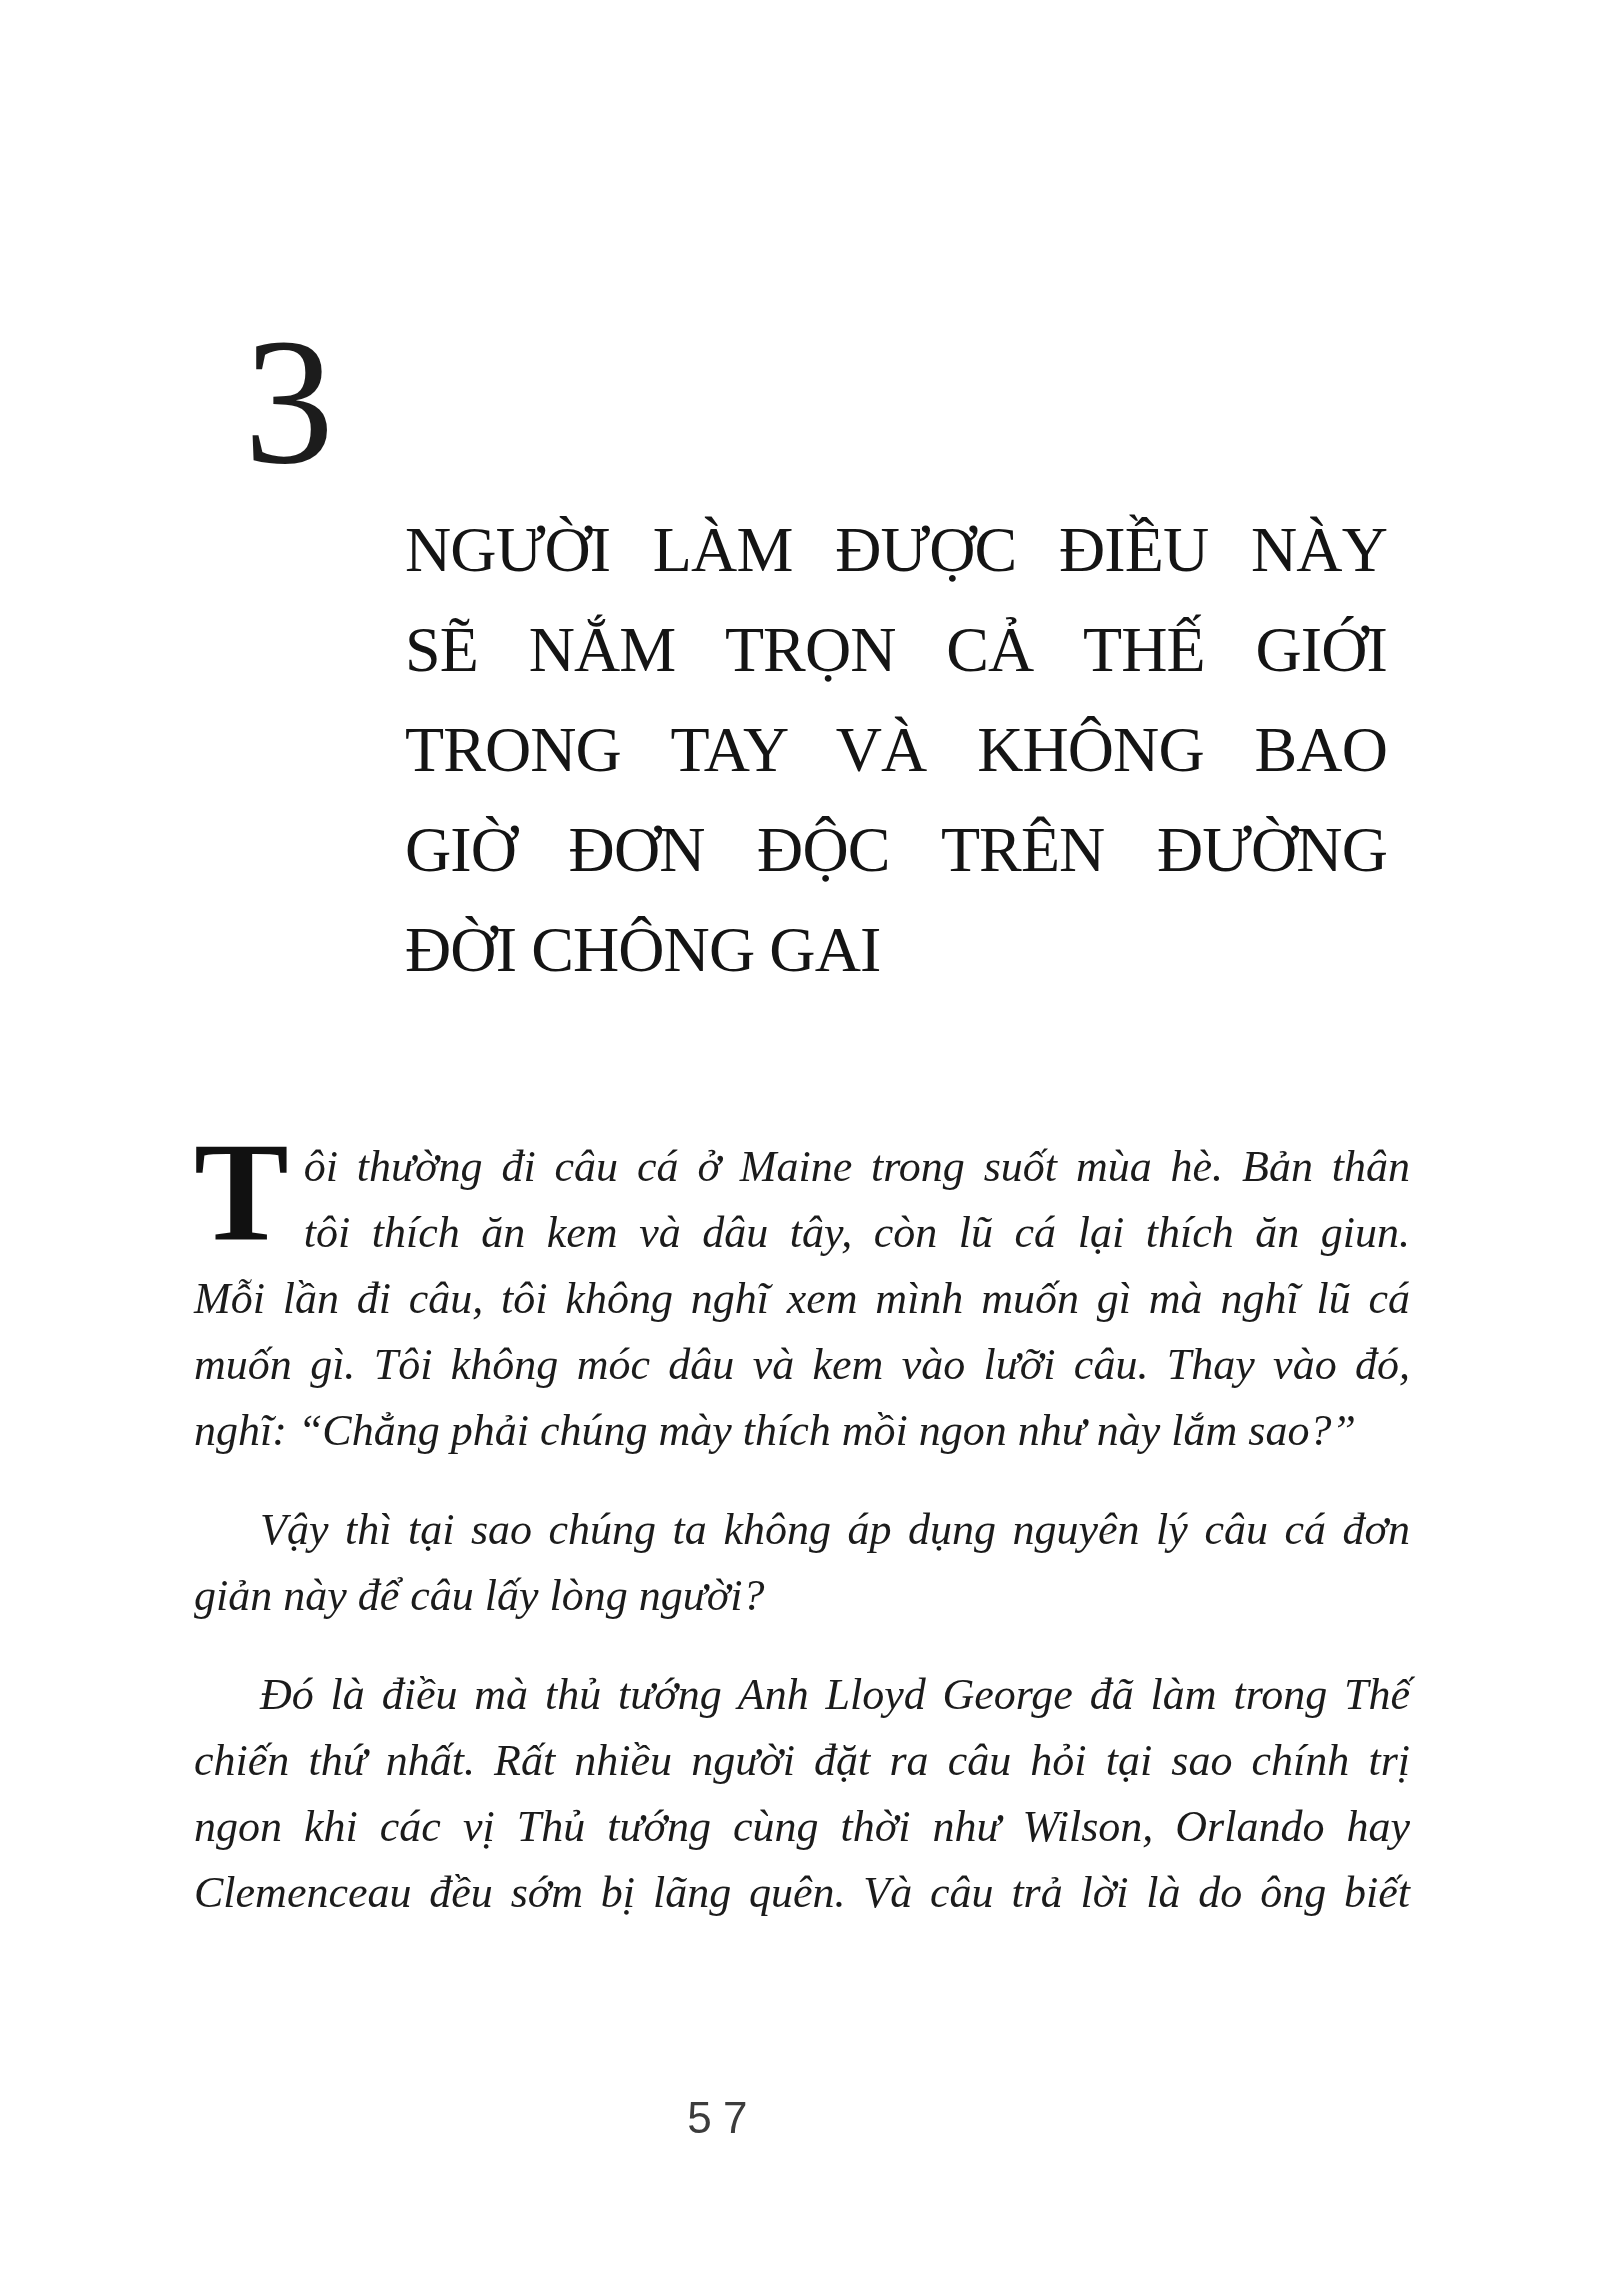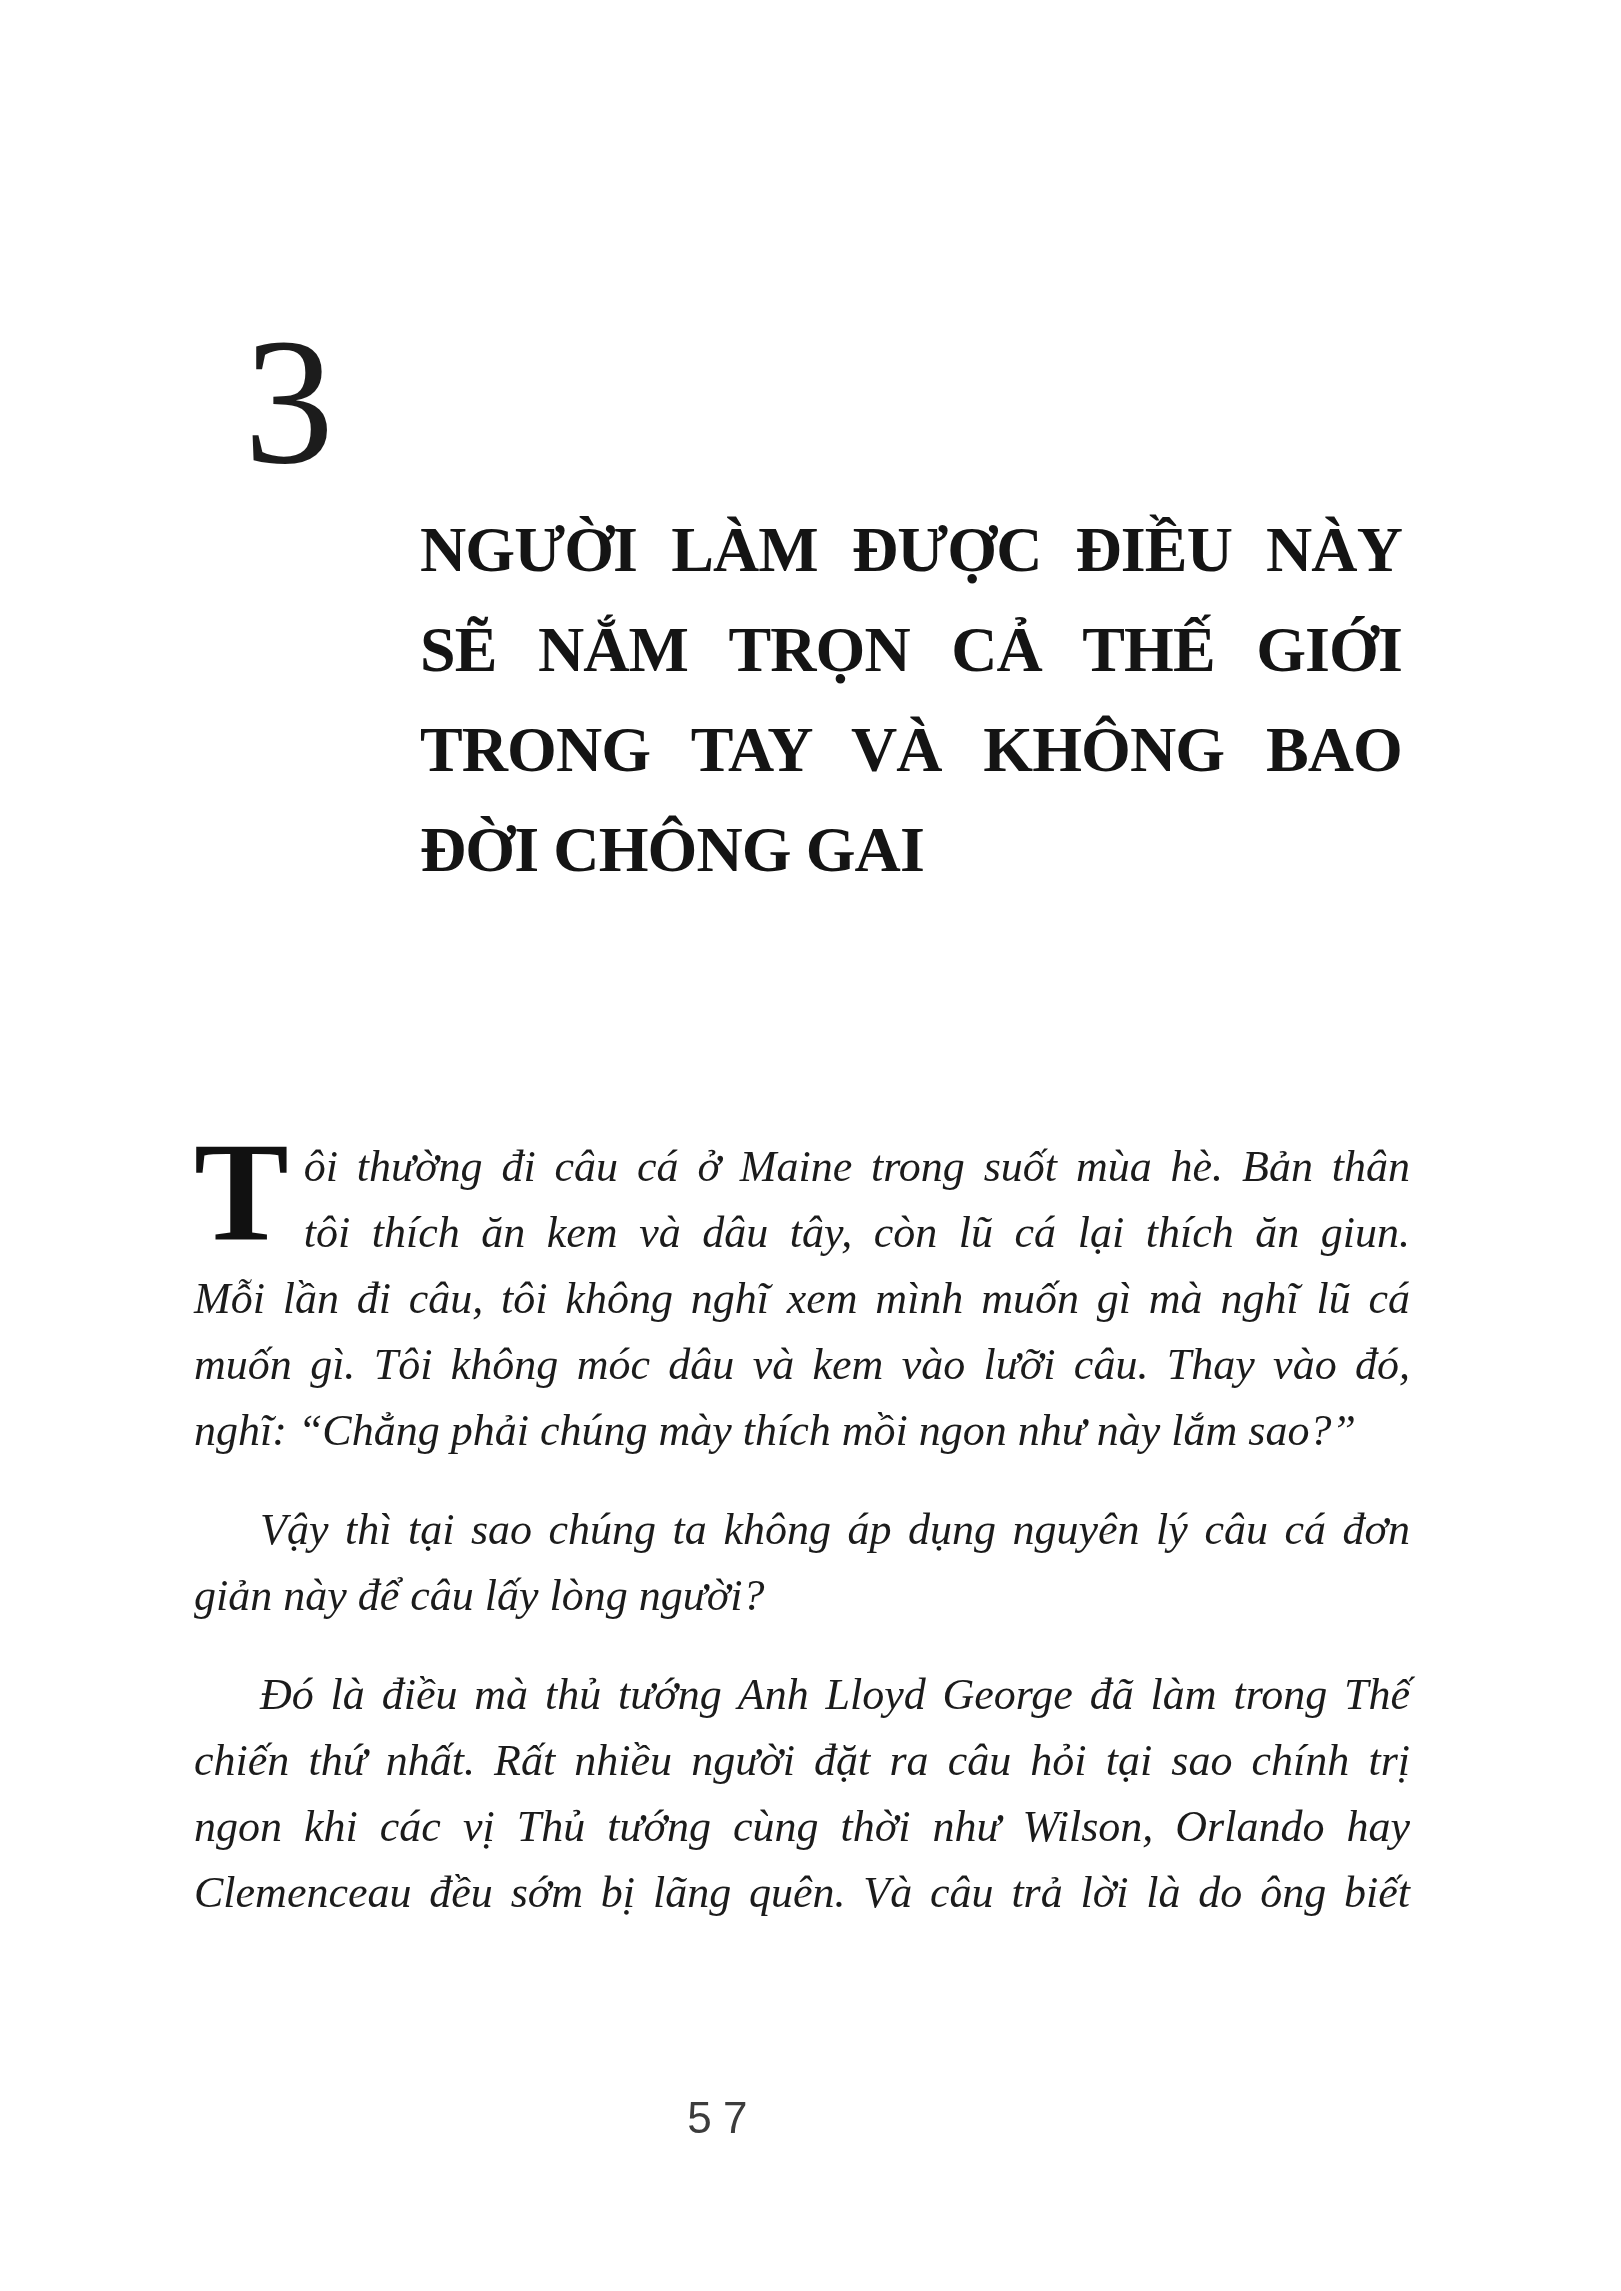--- a/index.html
+++ b/index.html
@@ -28,12 +28,12 @@
   }
   .chapter-title {
     position: absolute;
-    left: 420px;
+    left: 405px;
     top: 500px;
     width: 982px;
     font-size: 64px;
     line-height: 100px;
-    font-weight: 700;
+    font-weight: 400;
     letter-spacing: -0.9px;
     color: #141414;
   }

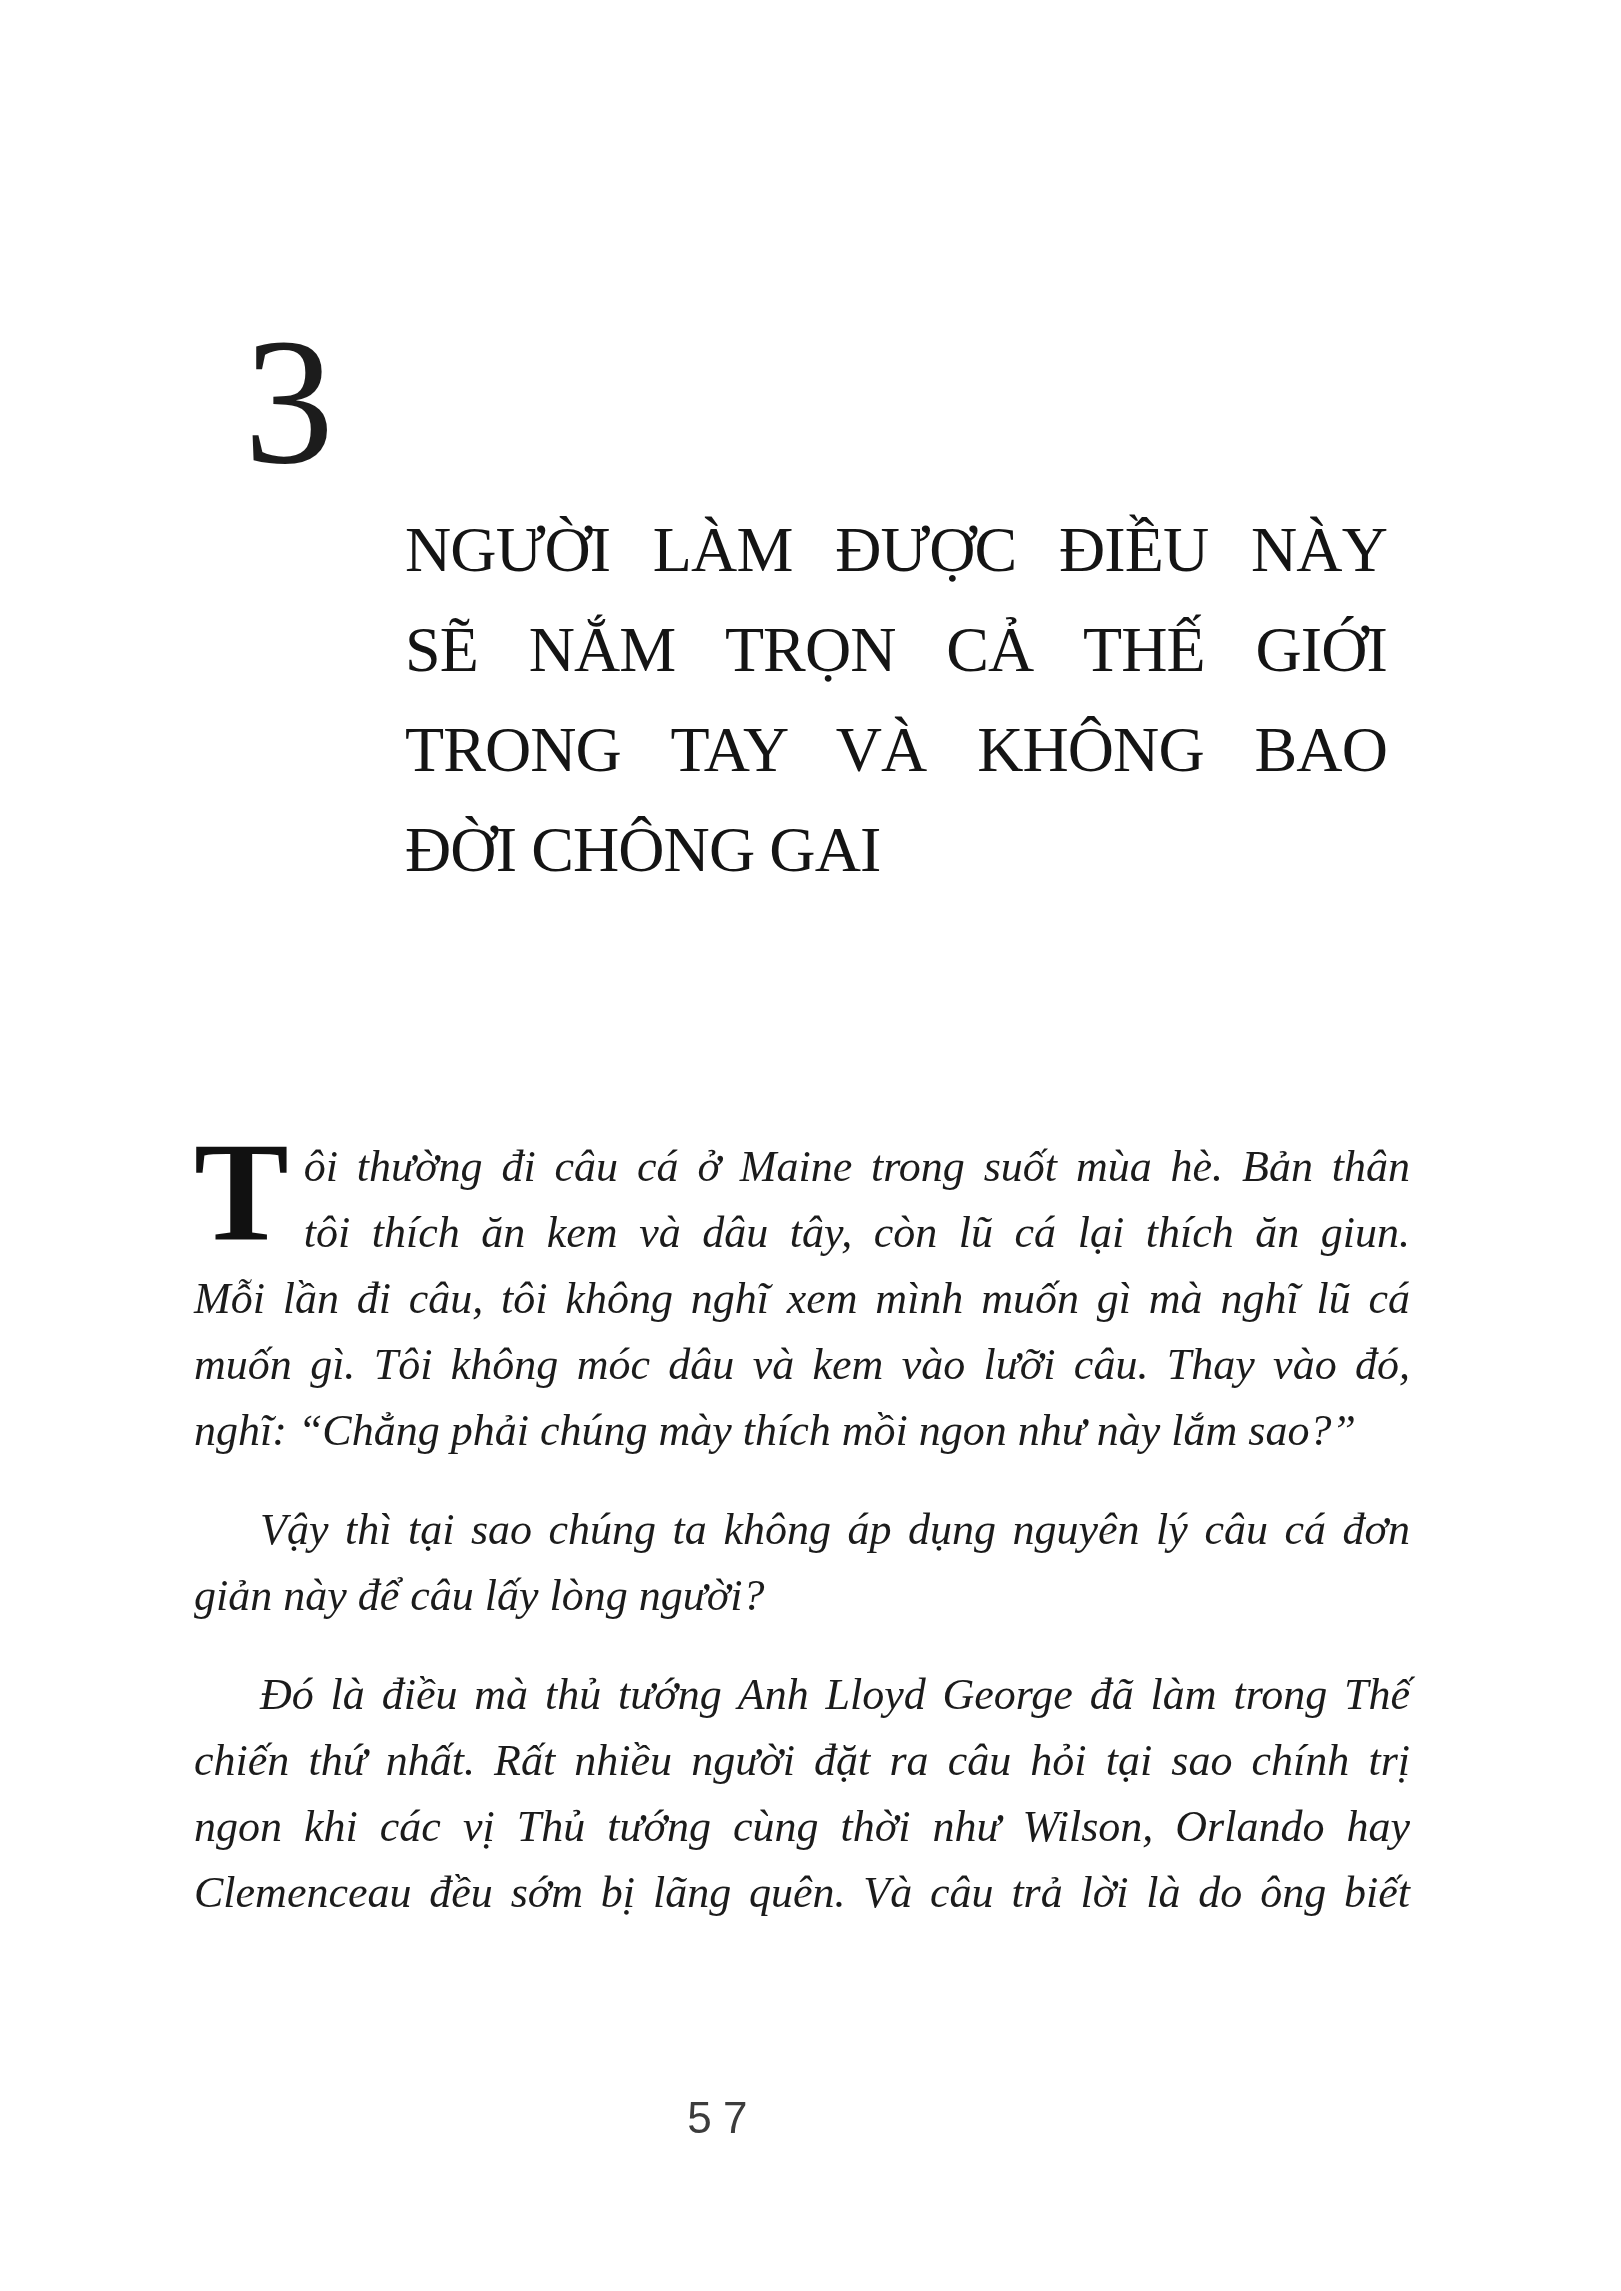--- a/index.html
+++ b/index.html
@@ -102,6 +102,7 @@
     <div class="title-line">NGƯỜI LÀM ĐƯỢC ĐIỀU NÀY</div>
     <div class="title-line">SẼ NẮM TRỌN CẢ THẾ GIỚI</div>
     <div class="title-line">TRONG TAY VÀ KHÔNG BAO</div>
+    <div class="title-line">GIỜ ĐƠN ĐỘC TRÊN ĐƯỜNG</div>
     <div class="title-line last">ĐỜI CHÔNG GAI</div>
   </div>
 

